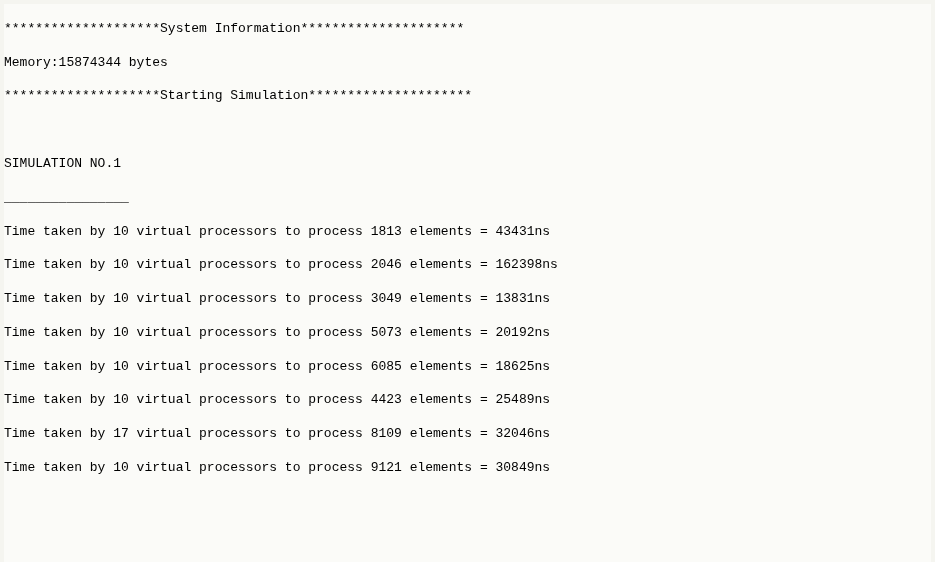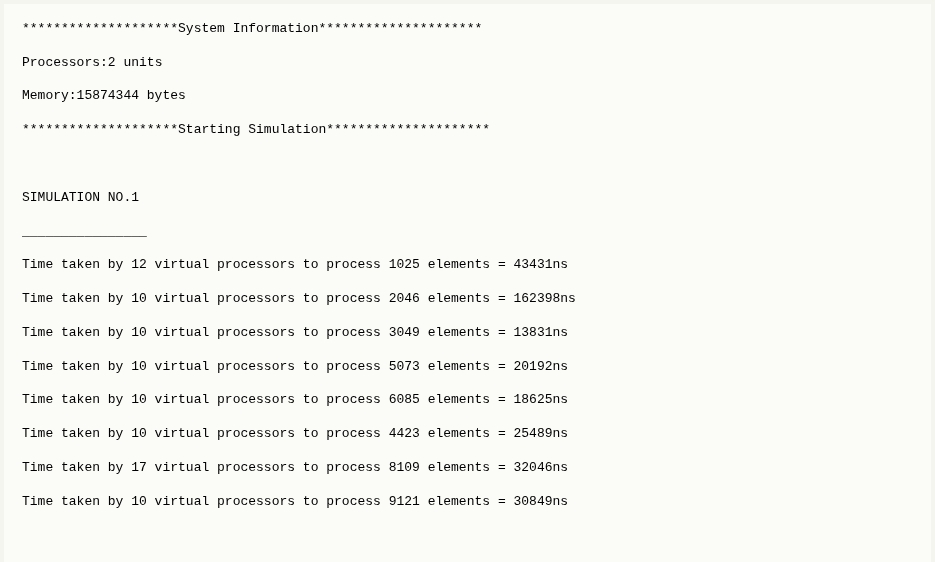--- a/index.html
+++ b/index.html
@@ -24,7 +24,6 @@
     }
     .line {
       display: block;
-      margin-left: 18px;
     }
   </style>
 </head>

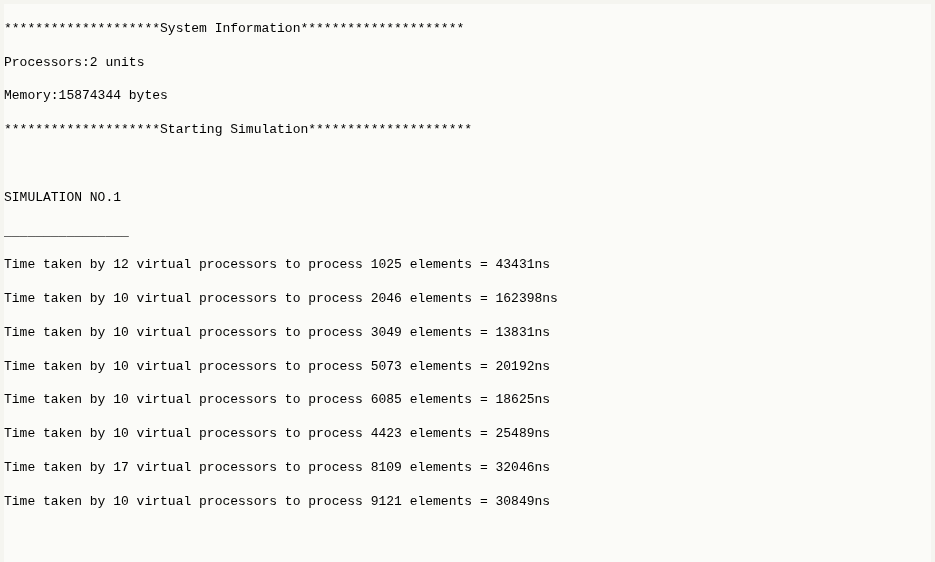--- a/index.html
+++ b/index.html
@@ -31,7 +31,6 @@
 
 <div class="terminal">
 <span class="line">********************System Information*********************</span>
-<span class="line"><span>Processors:</span><span>2 units</span></span>
 <span class="line"><span>Memory:</span><span>15874344 bytes</span></span>
 <span class="line">********************Starting Simulation*********************</span>
 <span class="line"> </span>

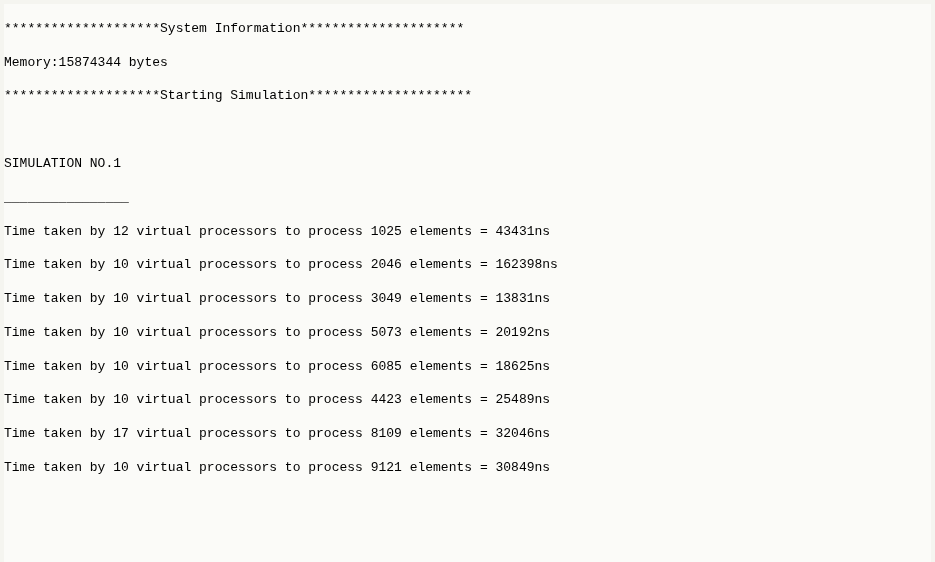--- a/index.html
+++ b/index.html
@@ -36,7 +36,7 @@
 <span class="line"> </span>
 <span class="line">SIMULATION NO.1</span>
 <span class="line">________________</span>
-<span class="line">Time taken by 12 virtual processors to process 1025 elements = 43431ns</span>
+<span class="line">Time taken by 10 virtual processors to process 1813 elements = 43431ns</span>
 <span class="line">Time taken by 10 virtual processors to process 2046 elements = 162398ns</span>
 <span class="line">Time taken by 10 virtual processors to process 3049 elements = 13831ns</span>
 <span class="line">Time taken by 10 virtual processors to process 5073 elements = 20192ns</span>

